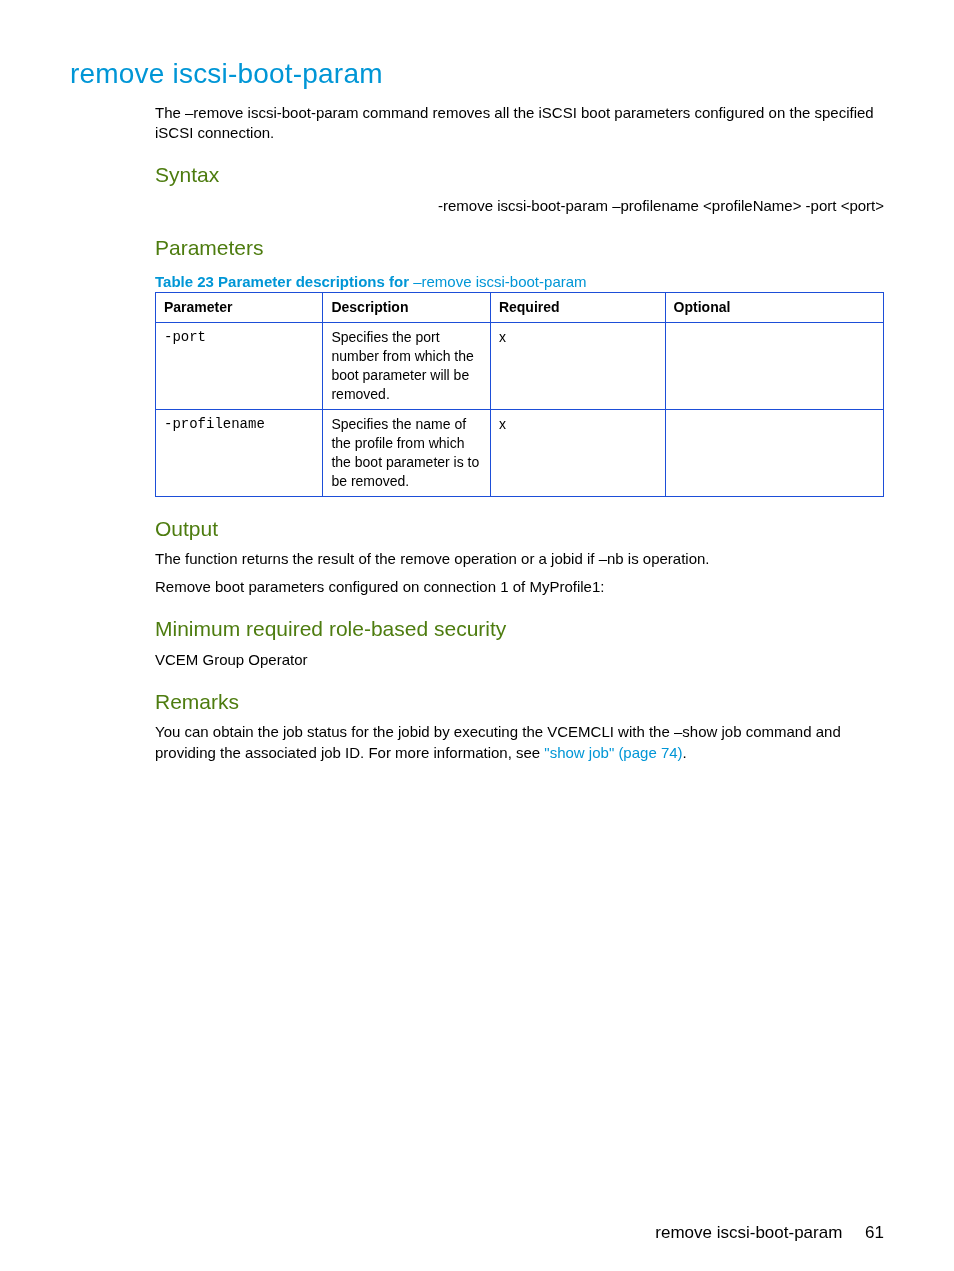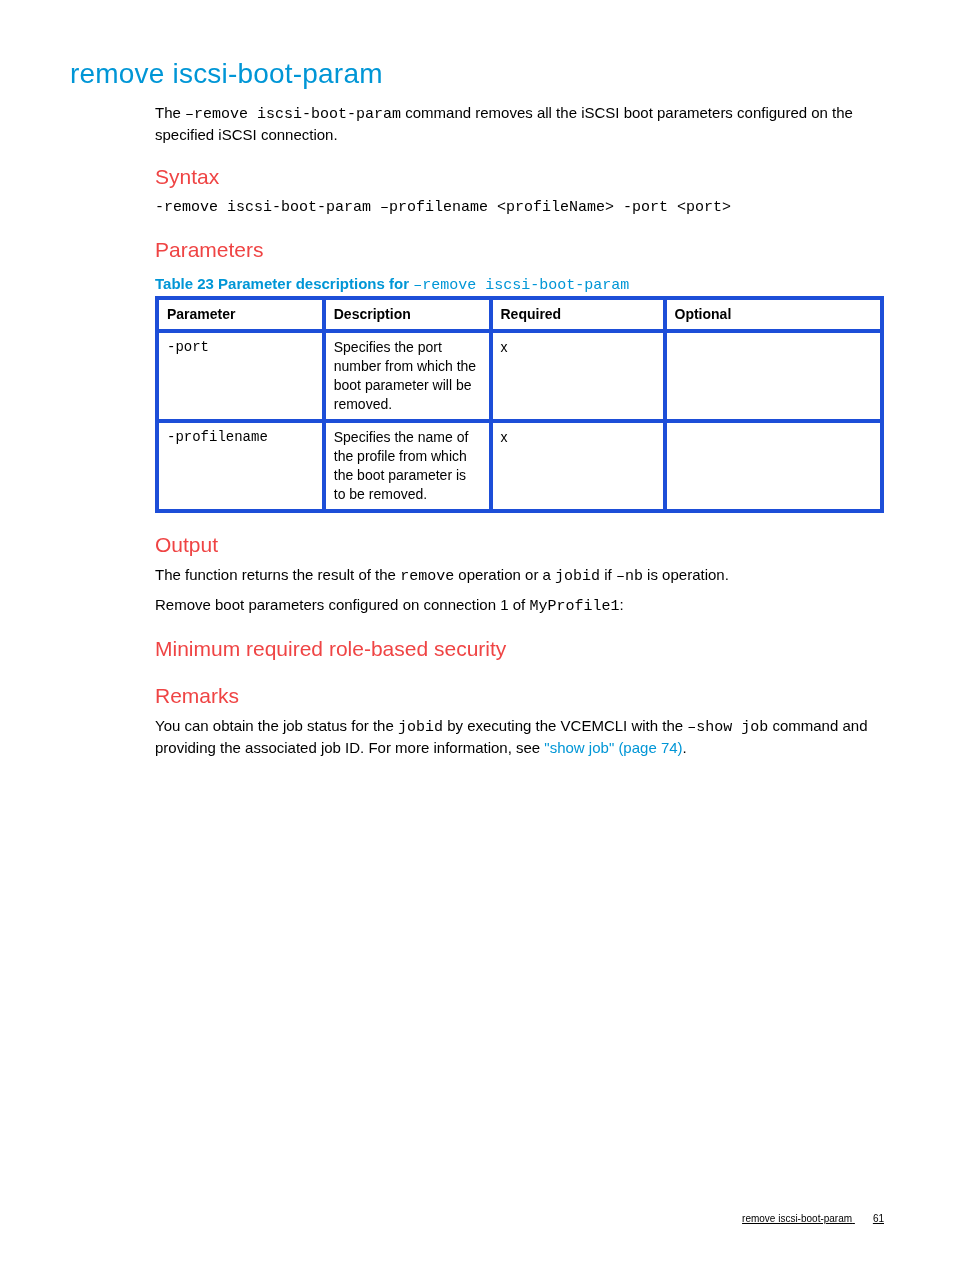--- a/index.html
+++ b/index.html
@@ -30,8 +30,9 @@
   }
   p { margin: 4px 0 8px 0; }
   .mono {
-    font-family: Liberation Mono, monospace;
+    font-family: Liberation Sans, sans-serif;
     font-size: 15px;
+    text-align: right;
   }
   .table-caption {
     font-weight: bold;

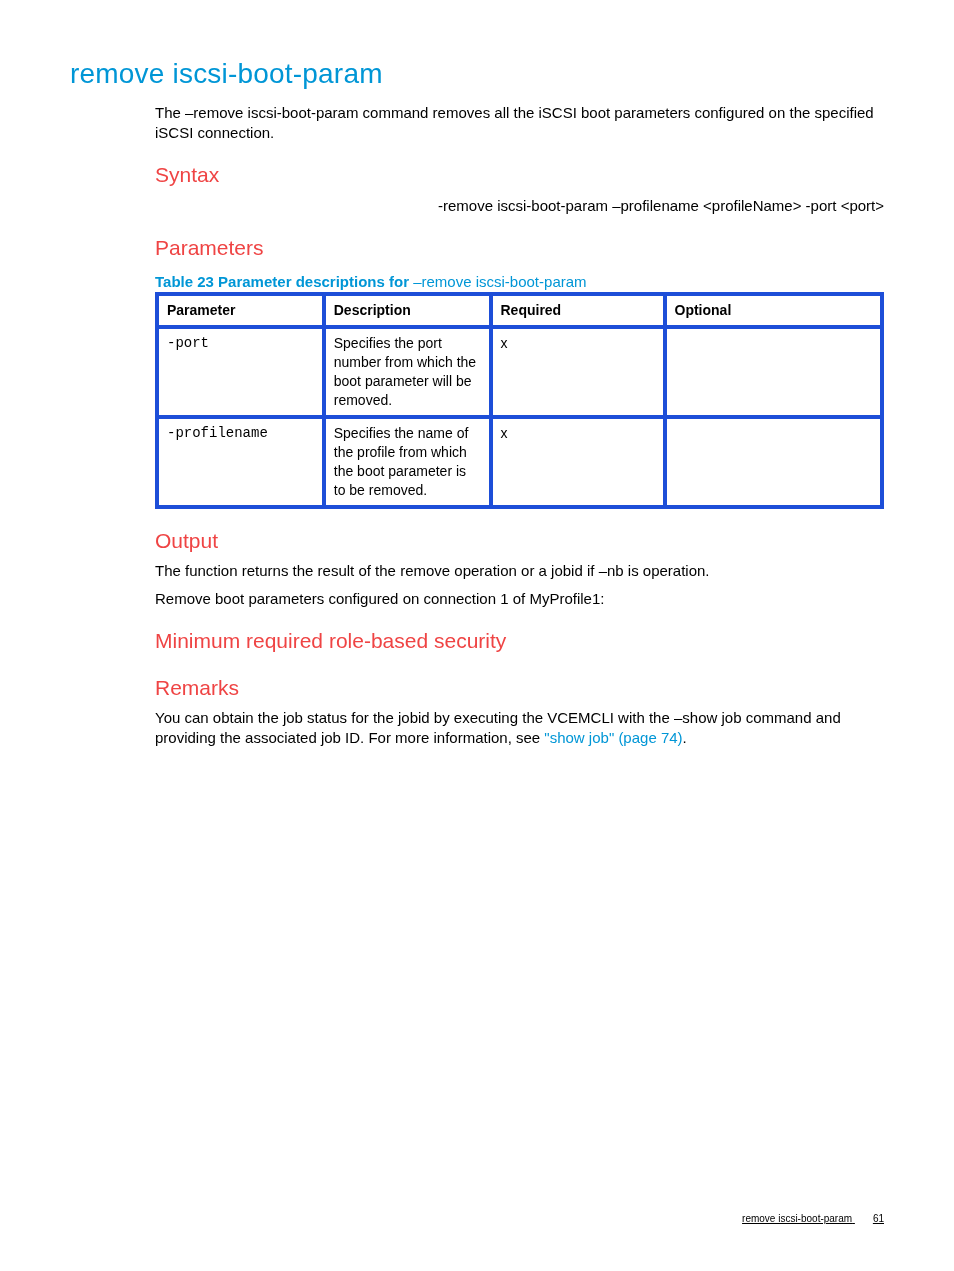--- a/index.html
+++ b/index.html
@@ -22,7 +22,7 @@
   h2 {
     font-size: 21px;
     font-weight: 300;
-    color: #ef4444;
+    color: #4d7c0f;
     margin: 18px 0 6px 0;
   }
   .indent {

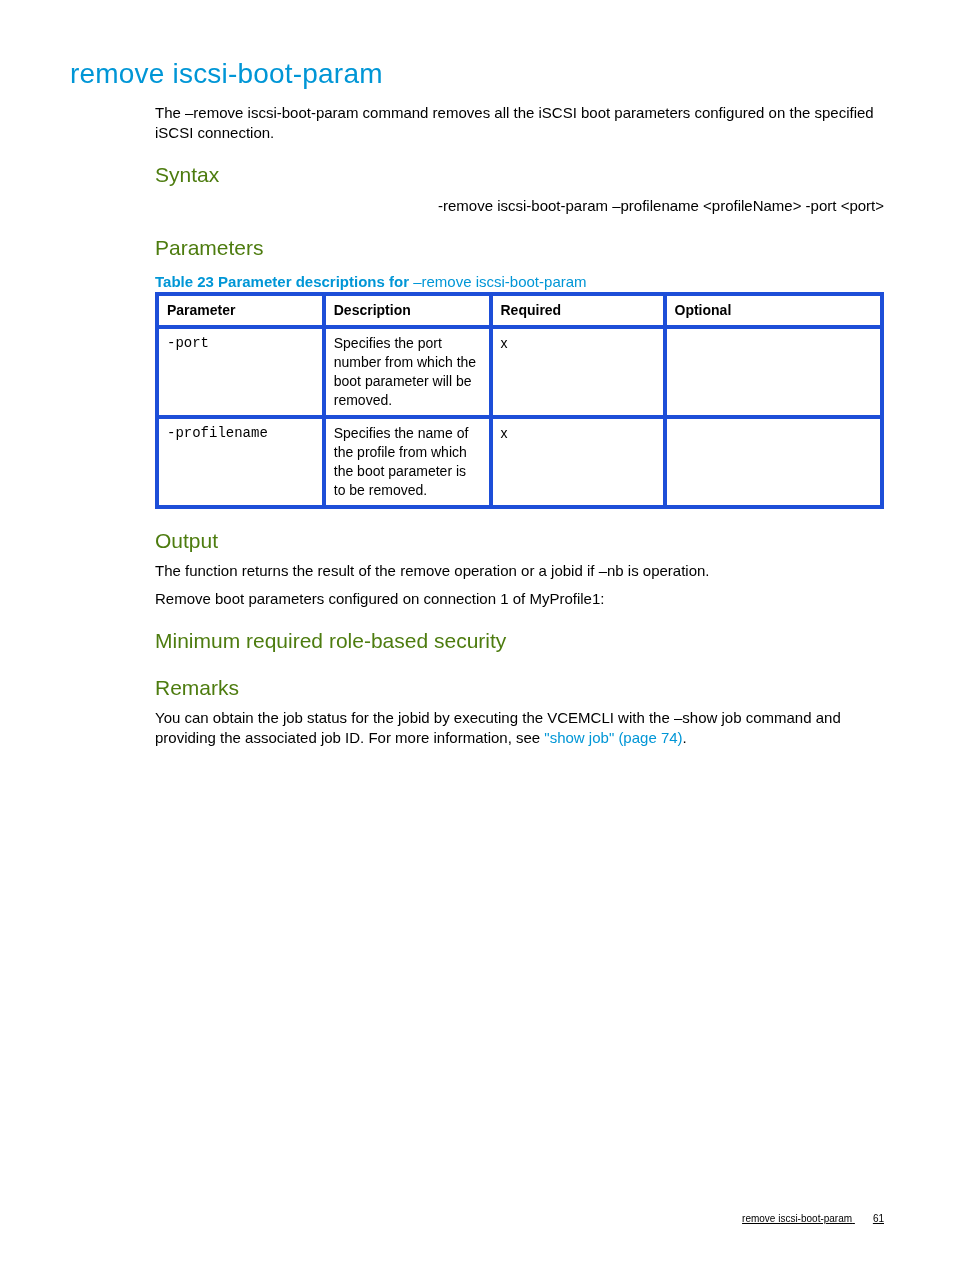--- a/index.html
+++ b/index.html
@@ -46,7 +46,7 @@
     font-size: 14px;
   }
   th, td {
-    border: 4px solid #1d4ed8;
+    border: 1px solid #1d4ed8;
     padding: 5px 8px;
     text-align: left;
     vertical-align: top;

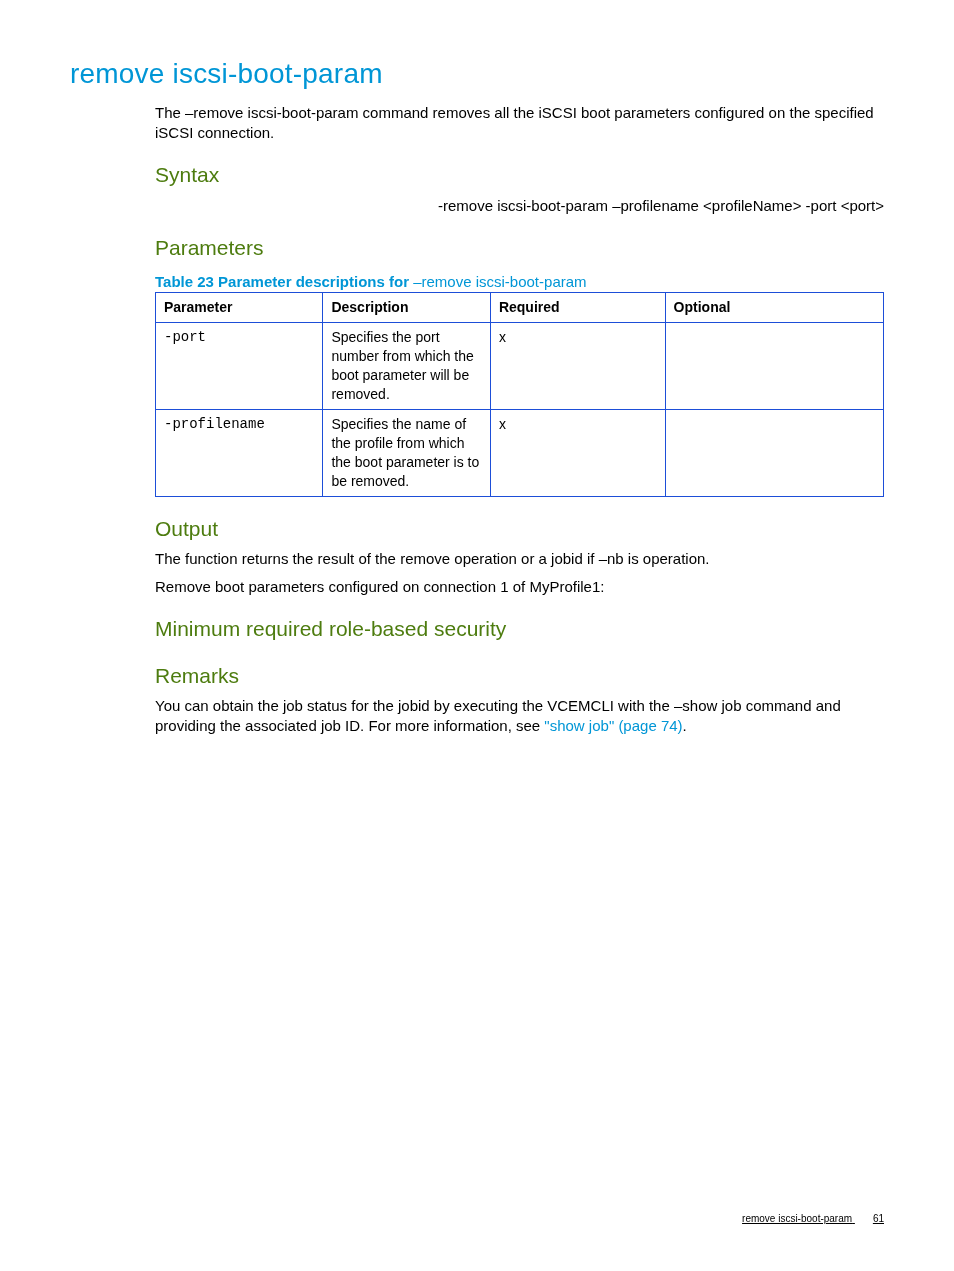--- a/index.html
+++ b/index.html
@@ -115,6 +115,7 @@
   </p>
 
   <h2>Minimum required role-based security</h2>
+  <p>VCEM Group Operator</p>
 
   <h2>Remarks</h2>
   <p>

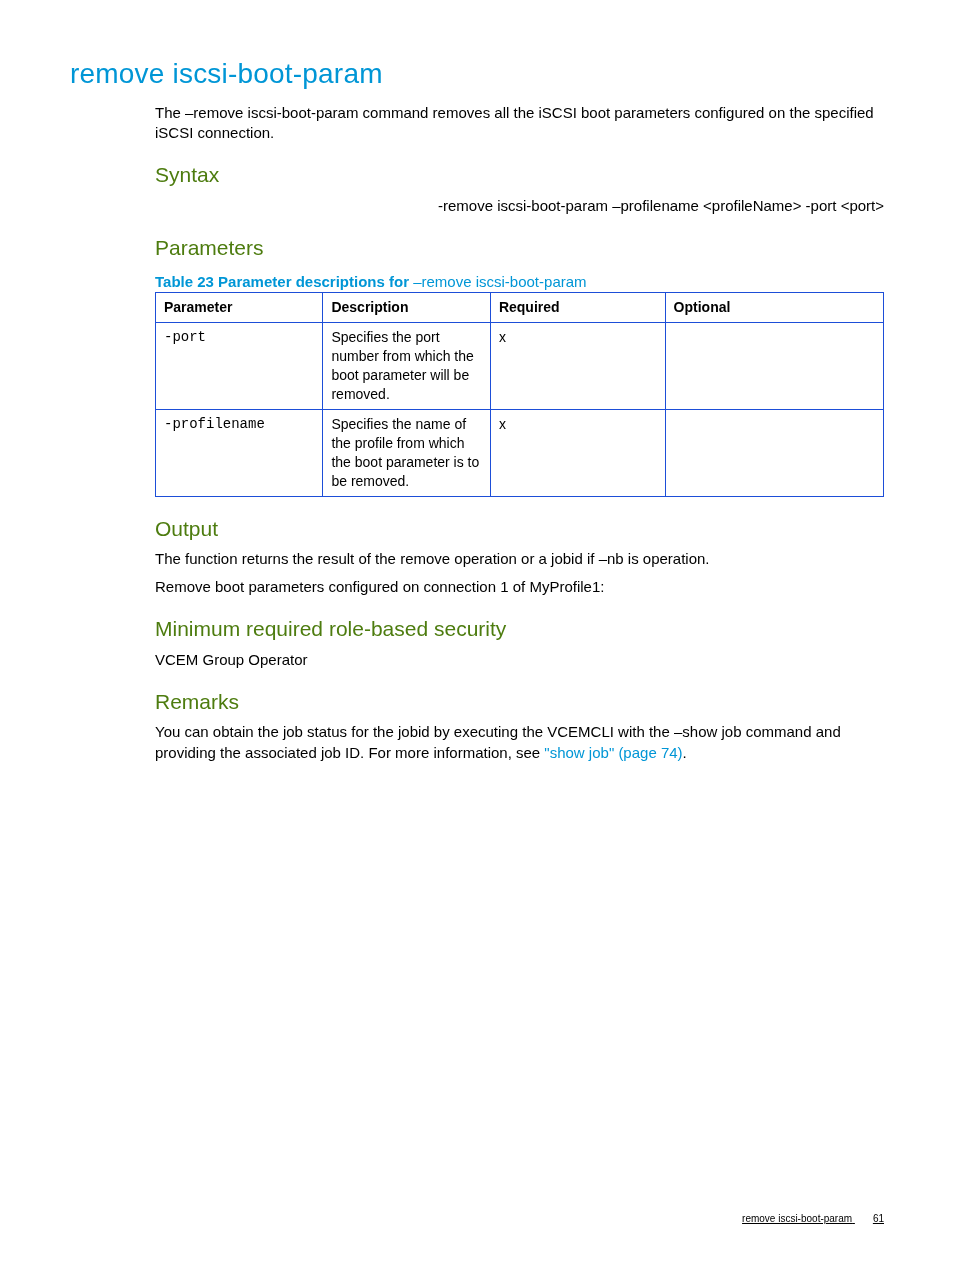--- a/index.html
+++ b/index.html
@@ -56,10 +56,9 @@
   a.link { color: #0096d6; text-decoration: none; }
   .footer {
     position: fixed;
-    bottom: 46px;
+    bottom: 26px;
     right: 70px;
-    font-size: 10px;
-    text-decoration: underline;
+    font-size: 17px;
   }
   .footer .pn { margin-left: 18px; }
 </style>

